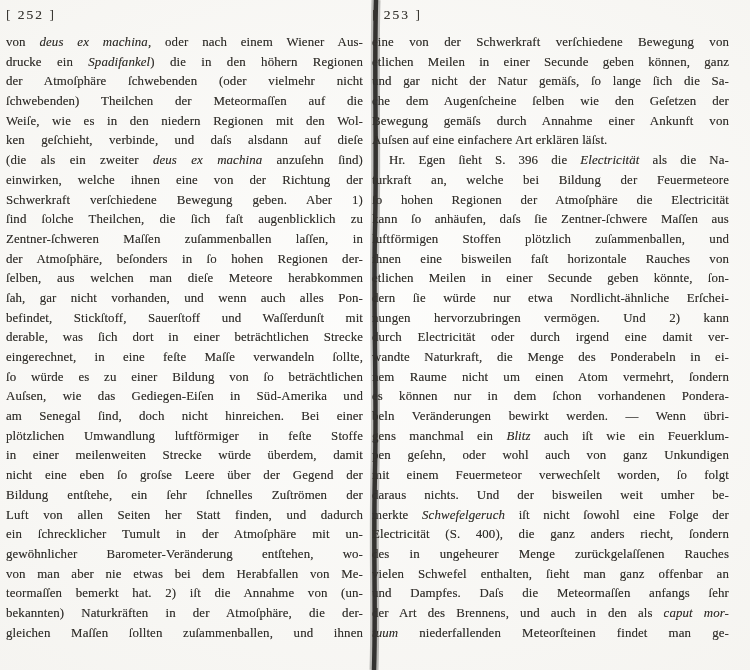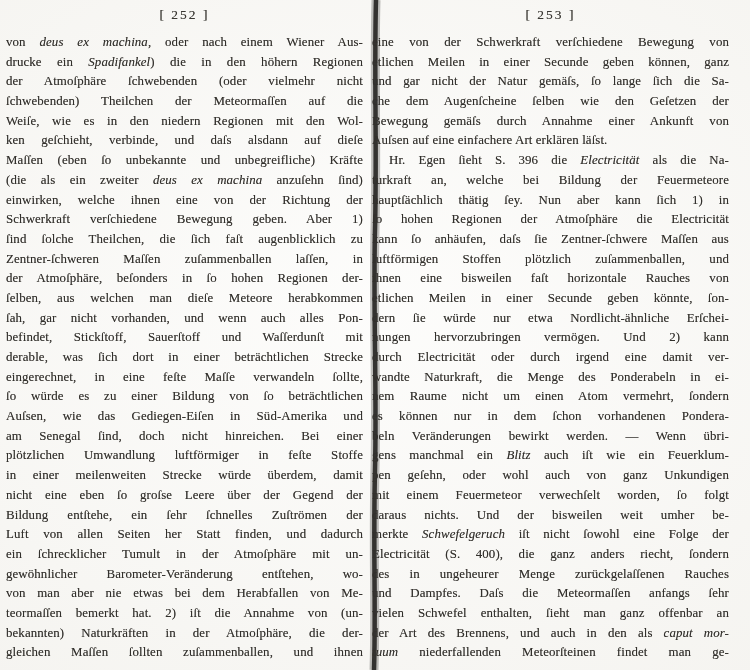--- a/index.html
+++ b/index.html
@@ -42,7 +42,7 @@
   .col-left  { left: 6px; }
   .col-right { left: 372px; }
   .pagenum {
-    text-align: center;
+    text-align: left;
     font-size: 13.5px;
     letter-spacing: 2px;
     color: #3a3833;

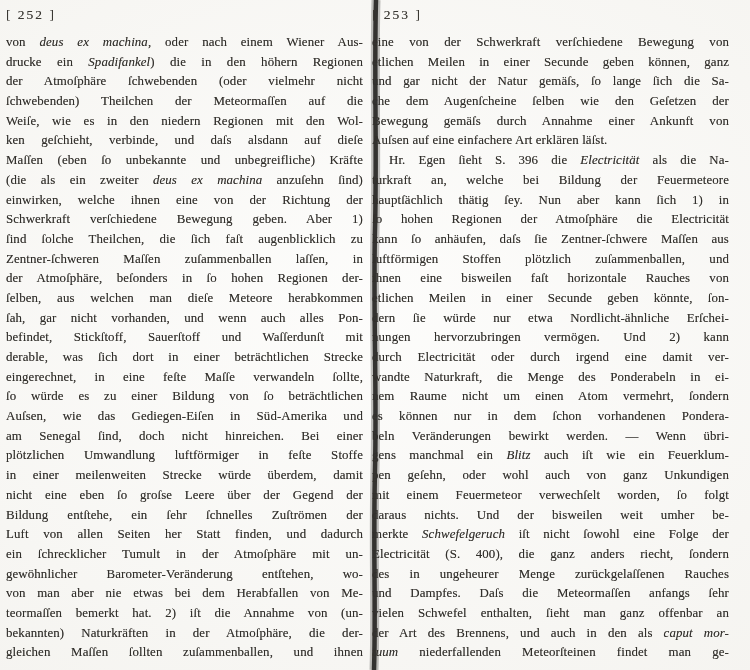--- a/index.html
+++ b/index.html
@@ -83,7 +83,6 @@
         <div class="line">ſchwebenden) Theilchen der Meteormaſſen auf die</div>
         <div class="line">Weiſe, wie es in den niedern Regionen mit den Wol-</div>
         <div class="line">ken geſchieht, verbinde, und daſs alsdann auf dieſe</div>
-        <div class="line">Maſſen (eben ſo unbekannte und unbegreifliche) Kräfte</div>
         <div class="line">(die als ein zweiter <i>deus ex machina</i> anzuſehn ſind)</div>
         <div class="line">einwirken, welche ihnen eine von der Richtung der</div>
         <div class="line">Schwerkraft verſchiedene Bewegung geben.  Aber 1)</div>

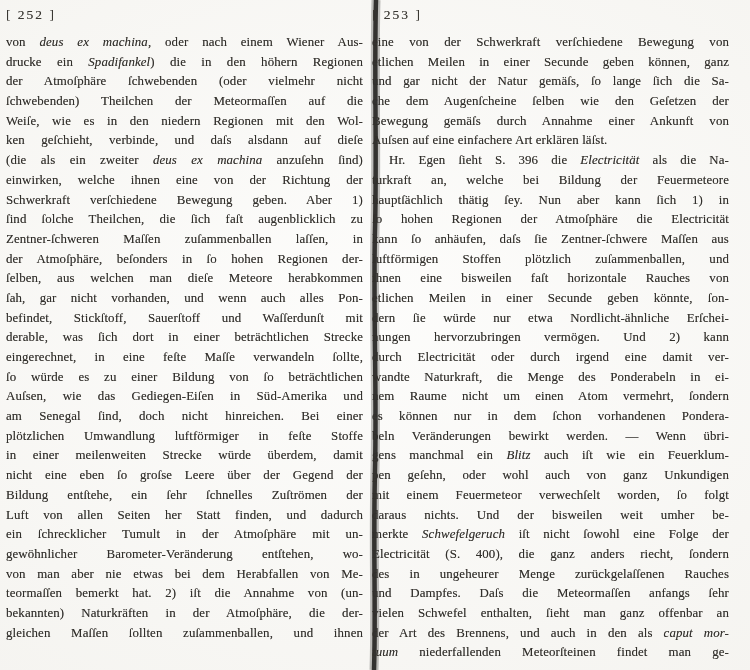--- a/index.html
+++ b/index.html
@@ -129,7 +129,6 @@
         <div class="line noj">Auſsen auf eine einfachere Art erklären läſst.</div>
         <div class="line indent">Hr. Egen ſieht S. 396 die <i>Electricität</i> als die Na-</div>
         <div class="line">turkraft an, welche bei Bildung der Feuermeteore</div>
-        <div class="line">hauptſächlich thätig ſey.  Nun aber kann ſich 1) in</div>
         <div class="line">ſo hohen Regionen der Atmoſphäre die Electricität</div>
         <div class="line">kann ſo anhäufen, daſs ſie Zentner-ſchwere Maſſen aus</div>
         <div class="line">luftförmigen Stoffen plötzlich zuſammenballen, und</div>

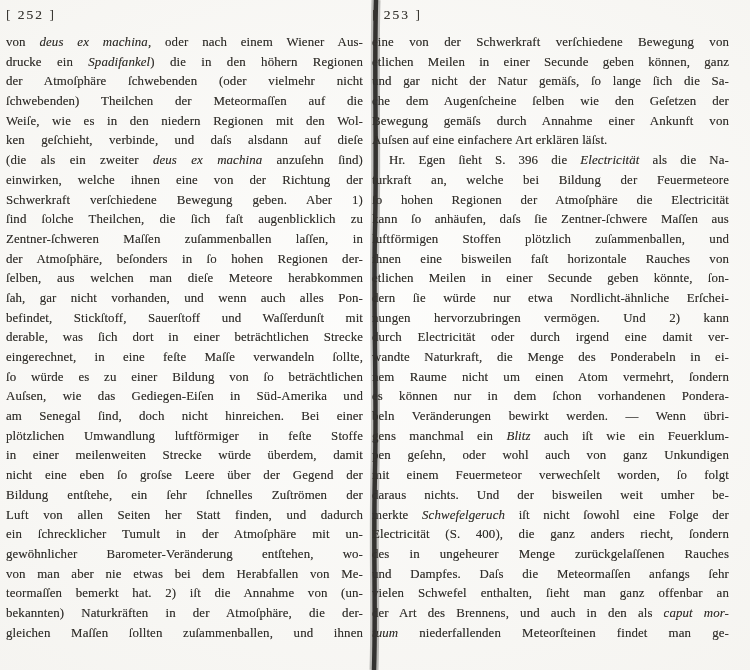--- a/index.html
+++ b/index.html
@@ -148,8 +148,8 @@
         <div class="line">merkte <i>Schwefelgeruch</i> iſt nicht ſowohl eine Folge der</div>
         <div class="line">Electricität (S. 400), die ganz anders riecht, ſondern</div>
         <div class="line">des in ungeheurer Menge zurückgelaſſenen Rauches</div>
+        <div class="line">vielen Schwefel enthalten, ſieht man ganz offenbar an</div>
         <div class="line">und Dampfes.  Daſs die Meteormaſſen anfangs ſehr</div>
-        <div class="line">vielen Schwefel enthalten, ſieht man ganz offenbar an</div>
         <div class="line">der Art des Brennens, und auch in den als <i>caput mor-</i></div>
         <div class="line"><i>tuum</i> niederfallenden Meteorſteinen findet man ge-</div>
       </div>

